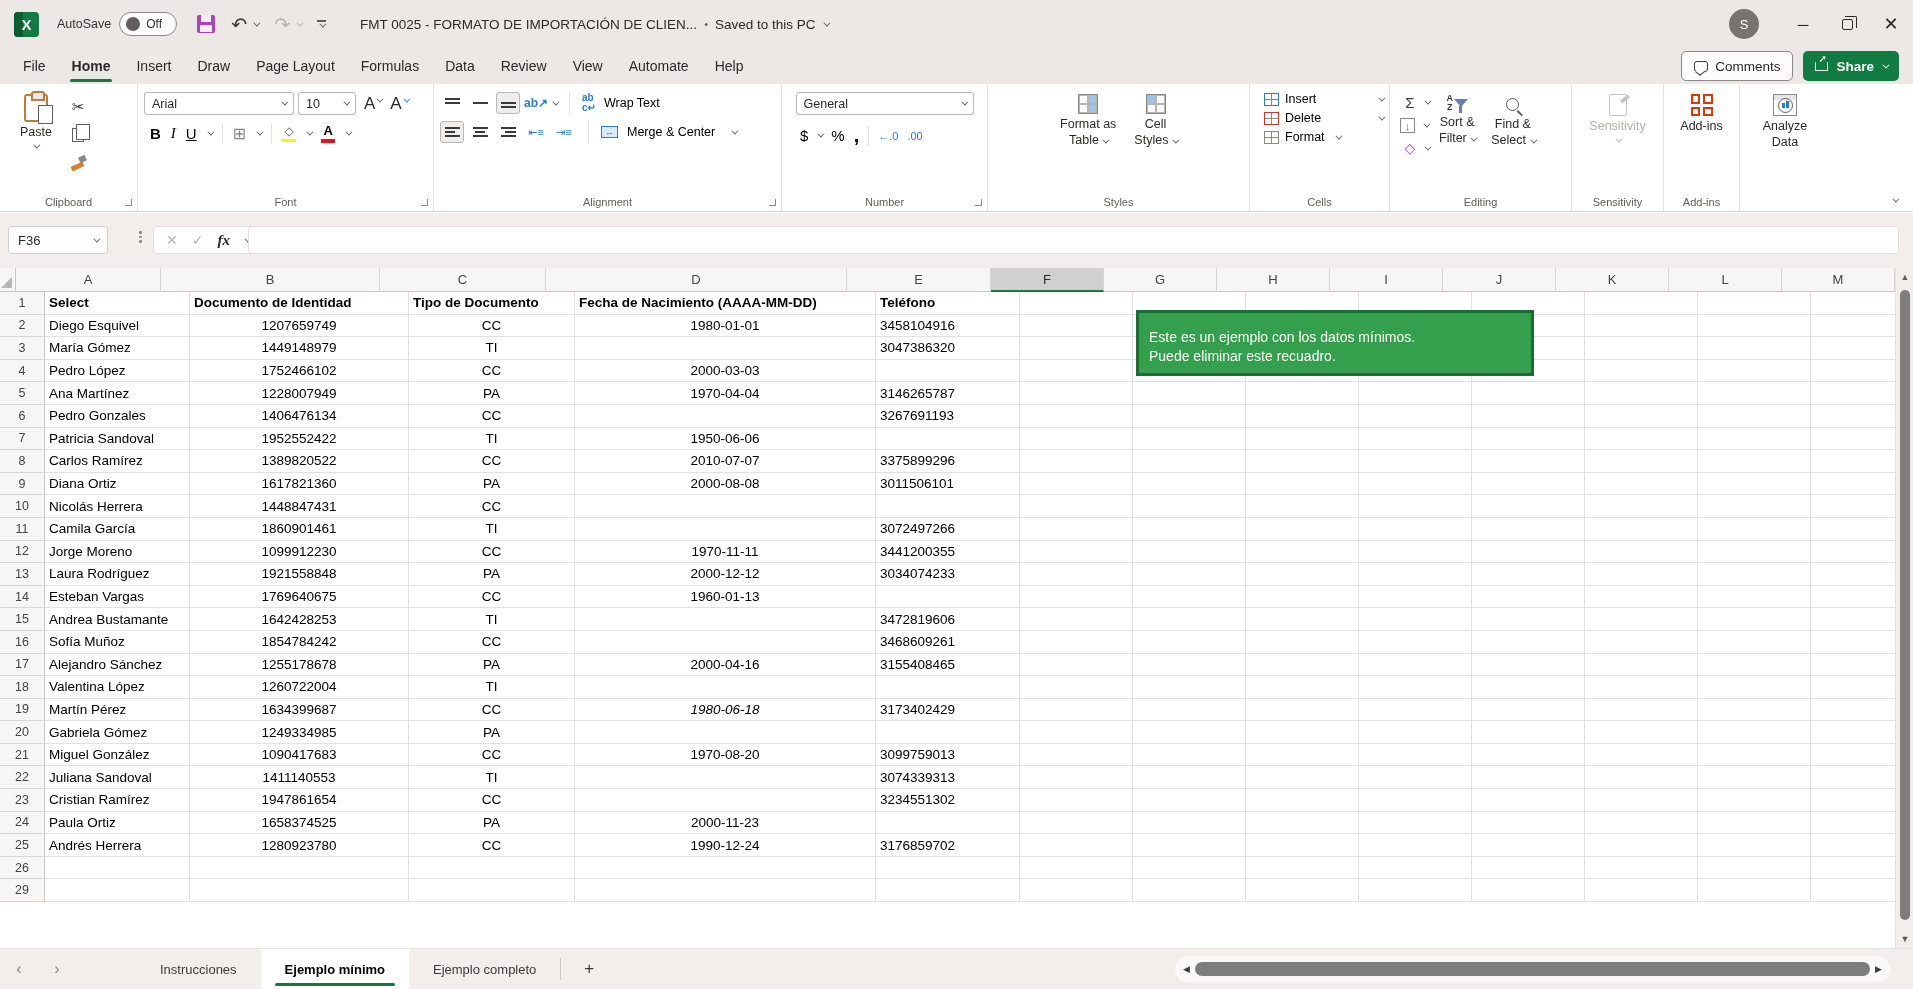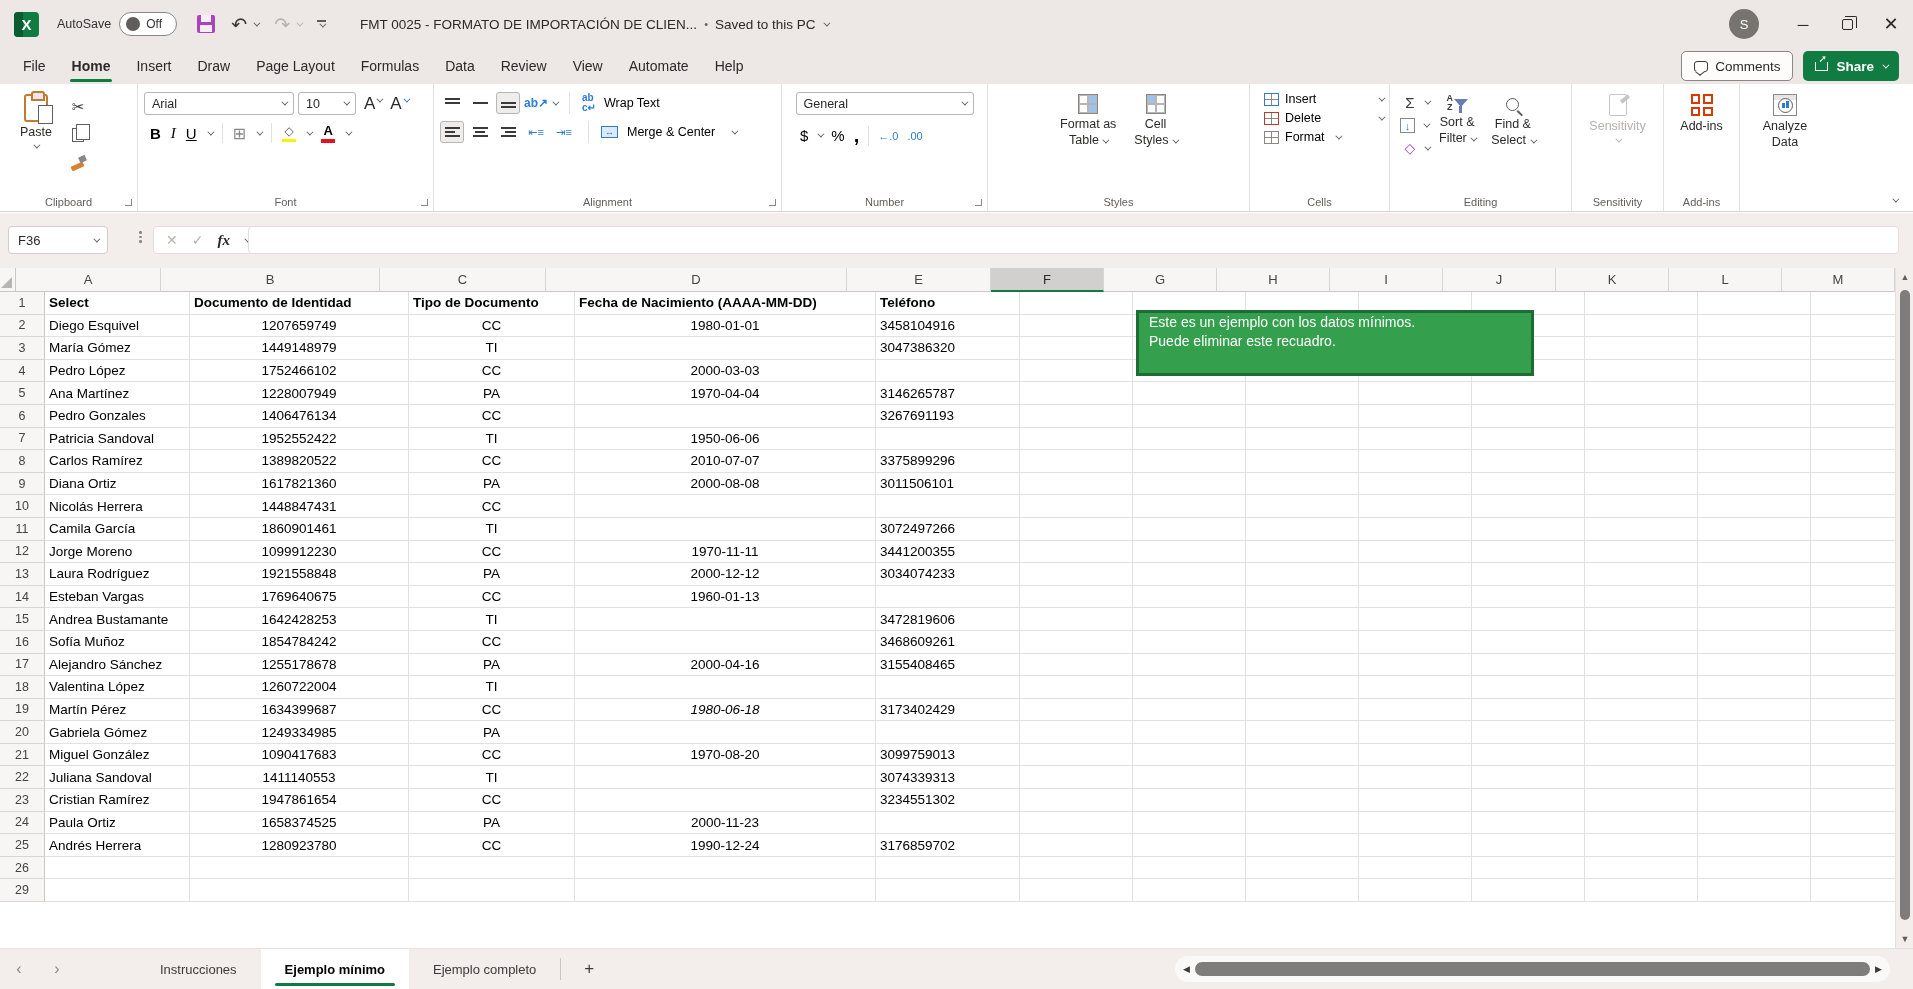--- a/index.html
+++ b/index.html
@@ -174,7 +174,7 @@
   .cell.c-center { justify-content:center; }
   #note-box { position:absolute; left:1136px; top:42px; width:398px; height:66px;
     background:var(--note-fill,#34A04D); border:3px solid var(--note-border,#1E6B34);
-    color:#fff; font-size:14px; line-height:1.35; padding:0 10px; }
+    color:#fff; font-size:14px; line-height:1.35; padding:15px 10px; }
 
   
   #vscroll { position:absolute; right:0; top:268px; width:18px; height:680px; background:#F3EEEC; border-left:1px solid #E4E1DF; }

